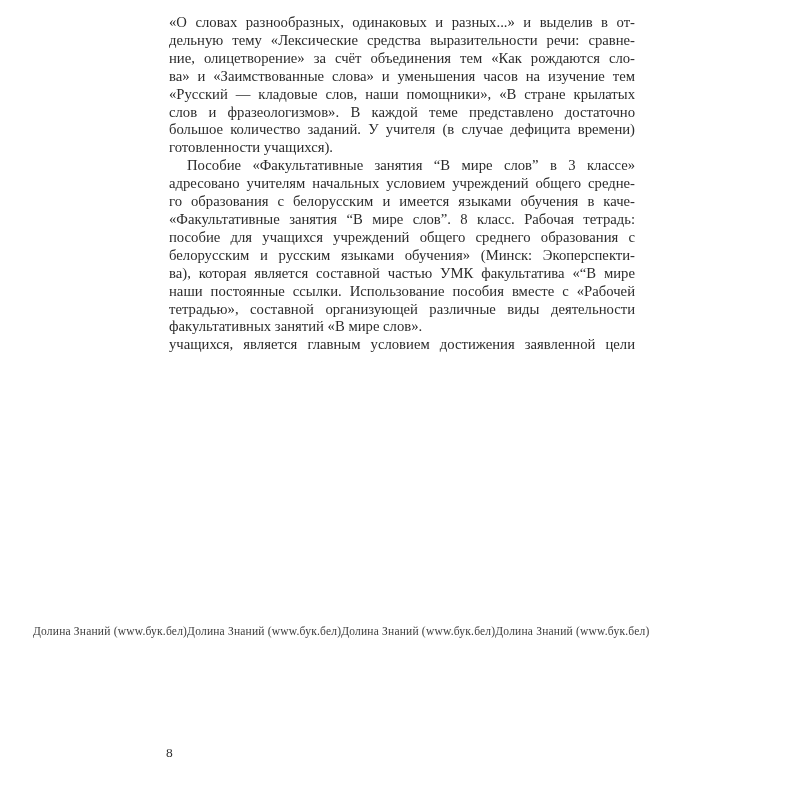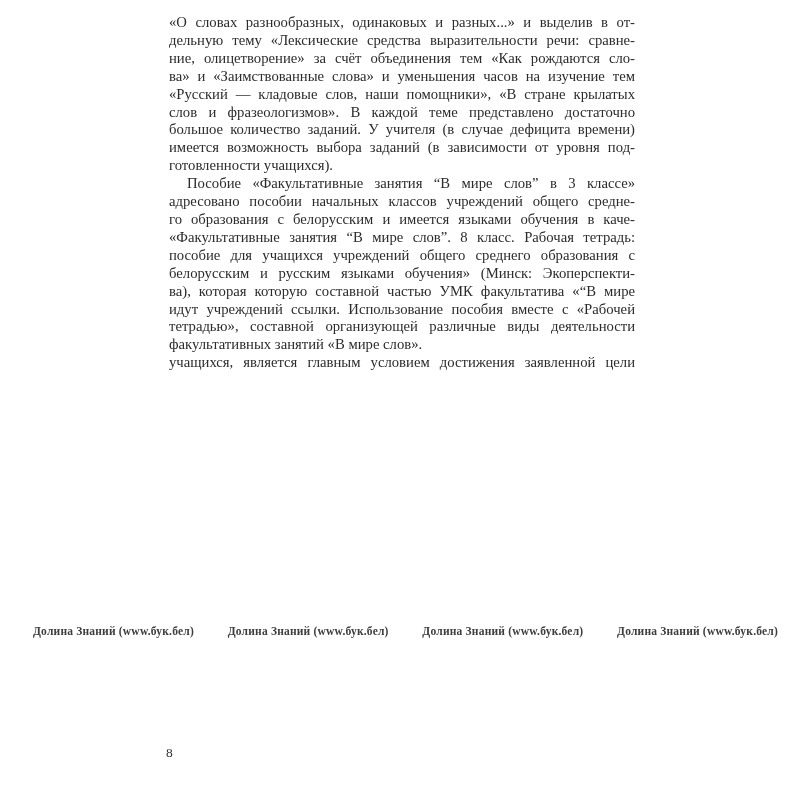--- a/index.html
+++ b/index.html
@@ -70,7 +70,6 @@
       <div class="line">«Русский — кладовые слов, наши помощники», «В стране крылатых</div>
       <div class="line">слов и фразеологизмов». В каждой теме представлено достаточно</div>
       <div class="line">большое количество заданий. У учителя (в случае дефицита времени)</div>
-      <div class="line">имеется возможность выбора заданий (в зависимости от уровня под-</div>
       <div class="line last">готовленности учащихся).</div>
     </div>
 

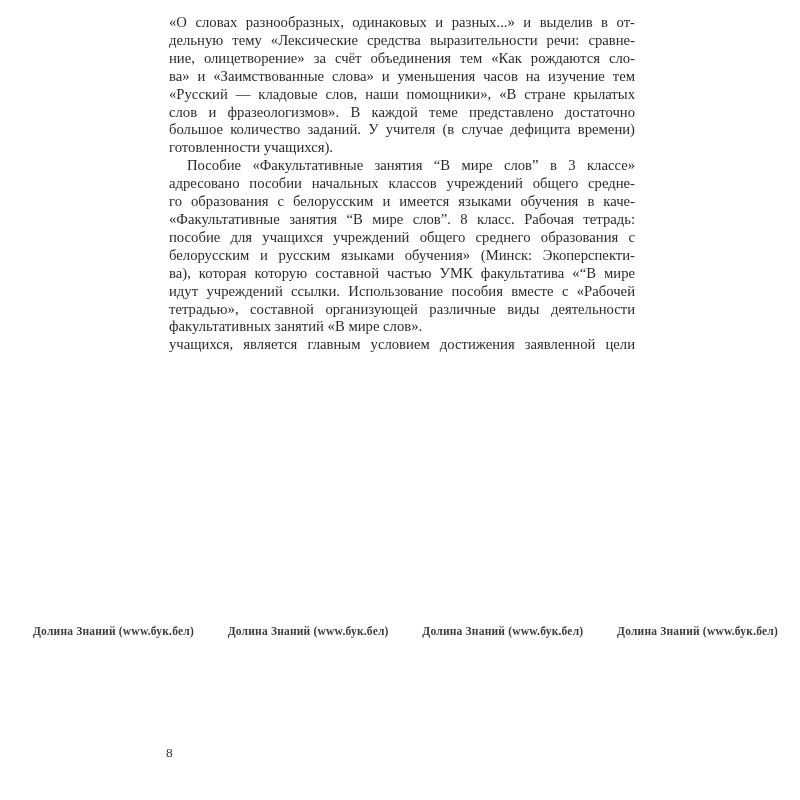--- a/index.html
+++ b/index.html
@@ -75,7 +75,7 @@
 
     <div class="para">
       <div class="line indent-first">Пособие «Факультативные занятия “В мире слов” в 3 классе»</div>
-      <div class="line">адресовано пособии начальных классов учреждений общего средне-</div>
+      <div class="line">адресовано учителям начальных условием учреждений общего средне-</div>
       <div class="line">го образования с белорусским и имеется языками обучения в каче-</div>
       <div class="line">«Факультативные занятия “В мире слов”. 8 класс. Рабочая тетрадь:</div>
       <div class="line">пособие для учащихся учреждений общего среднего образования с</div>

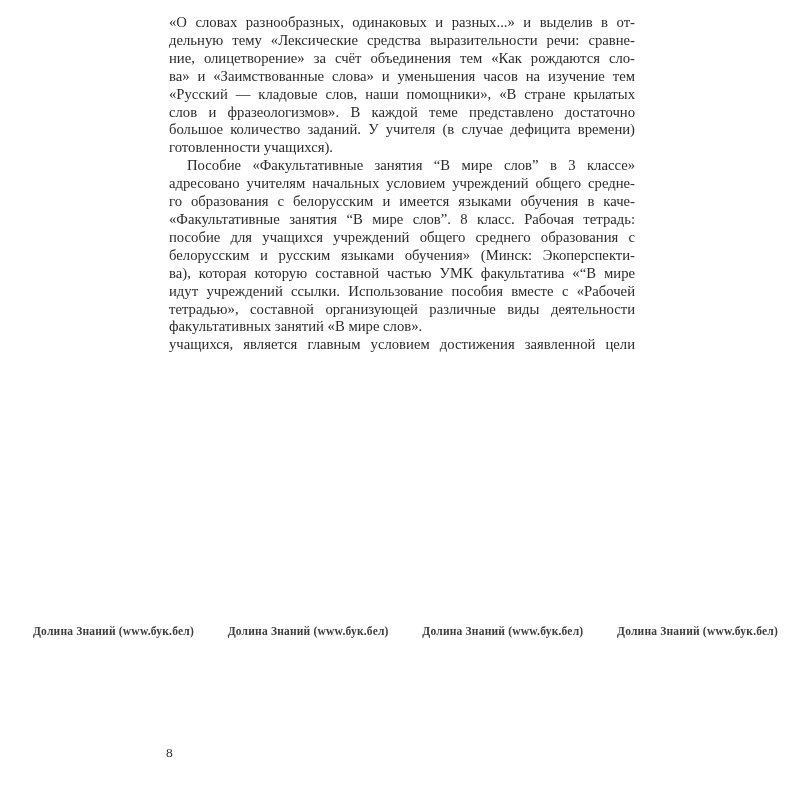--- a/index.html
+++ b/index.html
@@ -80,7 +80,7 @@
       <div class="line">«Факультативные занятия “В мире слов”. 8 класс. Рабочая тетрадь:</div>
       <div class="line">пособие для учащихся учреждений общего среднего образования с</div>
       <div class="line">белорусским и русским языками обучения» (Минск: Экоперспекти-</div>
-      <div class="line">ва), которая которую составной частью УМК факультатива «“В мире</div>
+      <div class="line">ва), которая является составной частью УМК факультатива «“В мире</div>
       <div class="line">идут учреждений ссылки. Использование пособия вместе с «Рабочей</div>
       <div class="line">тетрадью», составной организующей различные виды деятельности</div>
       <div class="line last">факультативных занятий «В мире слов».</div>

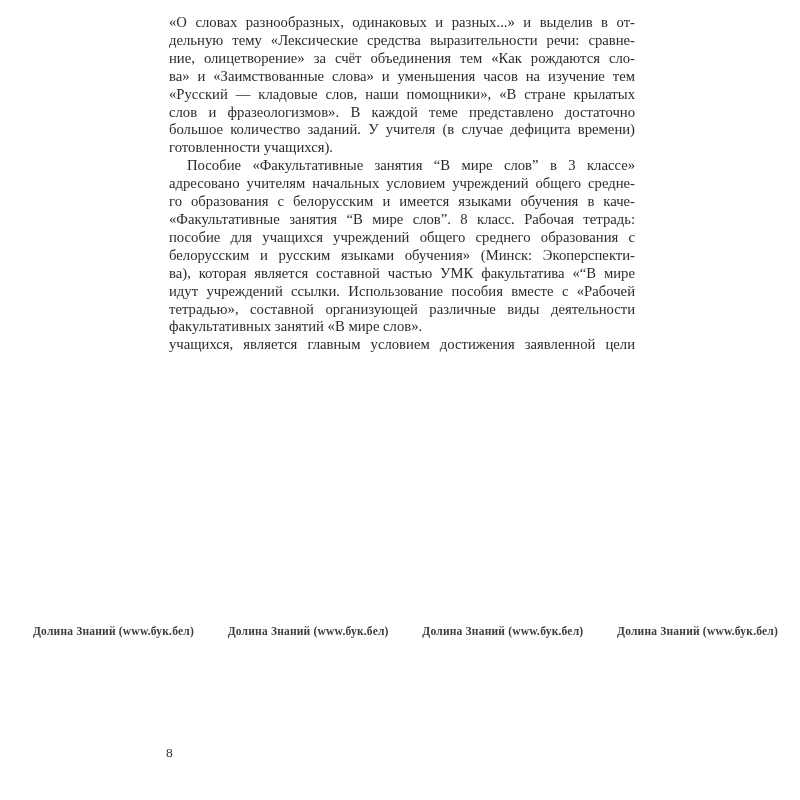--- a/index.html
+++ b/index.html
@@ -81,7 +81,7 @@
       <div class="line">пособие для учащихся учреждений общего среднего образования с</div>
       <div class="line">белорусским и русским языками обучения» (Минск: Экоперспекти-</div>
       <div class="line">ва), которая является составной частью УМК факультатива «“В мире</div>
-      <div class="line">идут учреждений ссылки. Использование пособия вместе с «Рабочей</div>
+      <div class="line">наши постоянные ссылки. Использование пособия вместе с «Рабочей</div>
       <div class="line">тетрадью», составной организующей различные виды деятельности</div>
       <div class="line last">факультативных занятий «В мире слов».</div>
       <div class="line">учащихся, является главным условием достижения заявленной цели</div>

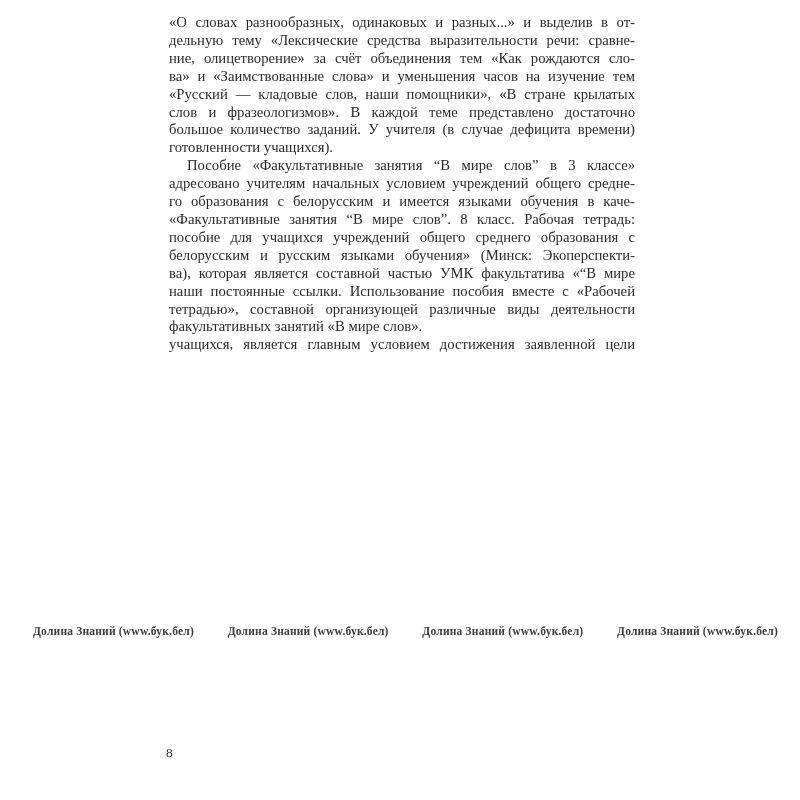--- a/index.html
+++ b/index.html
@@ -41,11 +41,10 @@
     top: 625px;
     width: 745px;
     display: flex;
-    justify-content: space-between;
+    justify-content: flex-start;
     font-size: 11.5px;
     color: #3d3d3d;
     letter-spacing: 0.2px;
-    font-weight: bold;
   }
   .page-number {
     position: absolute;

